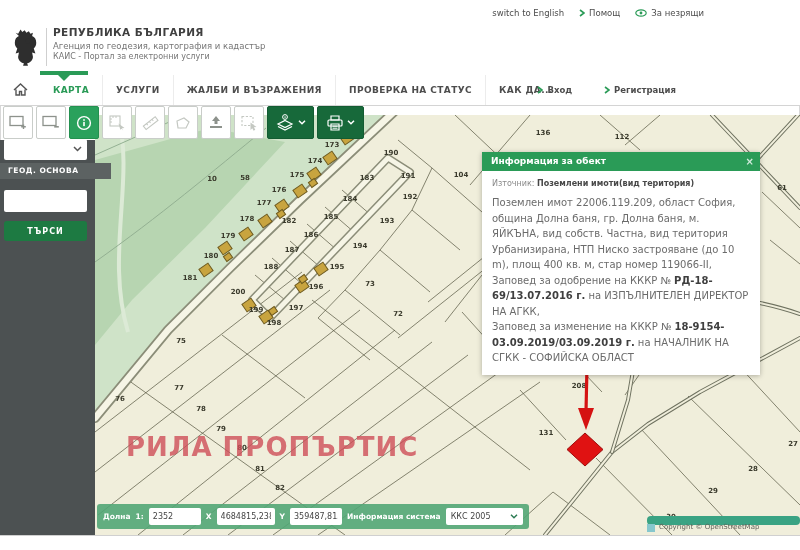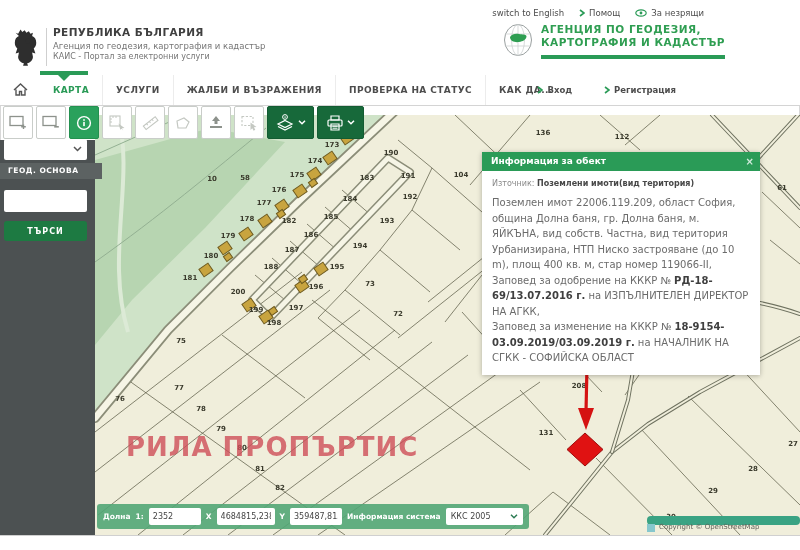--- a/index.html
+++ b/index.html
@@ -110,21 +110,6 @@
           </svg>
         <span>За незрящи</span>
         </span>
-    </div>
-    <div id="logo">
-      <svg width="30" height="34" viewBox="0 0 30 34">
-        <ellipse cx="15" cy="17" rx="13.5" ry="15.5" fill="none" stroke="#9aa0a0" stroke-width="1"></ellipse>
-        <path d="M2 11h26M2 23h26M15 1.5v31" stroke="#c7cccc" stroke-width=".7"></path>
-        <ellipse cx="15" cy="17" rx="6.5" ry="15.5" fill="none" stroke="#c7cccc" stroke-width=".7"></ellipse>
-        <path d="M7 14c2-3.5 6-3.5 9-3 3 .5 8 .2 7.5 2.8-.5 3-3.5 4.7-7.5 5.2-4 .6-9-.6-9-5z" fill="#2f9e52"></path>
-      </svg>
-      <div>
-        <div id="logo-text">
-          <div>АГЕНЦИЯ ПО ГЕОДЕЗИЯ,</div>
-          <div>КАРТОГРАФИЯ И КАДАСТЪР</div>
-        </div>
-        <div id="logo-underline"></div>
-      </div>
     </div>
   </div>
 

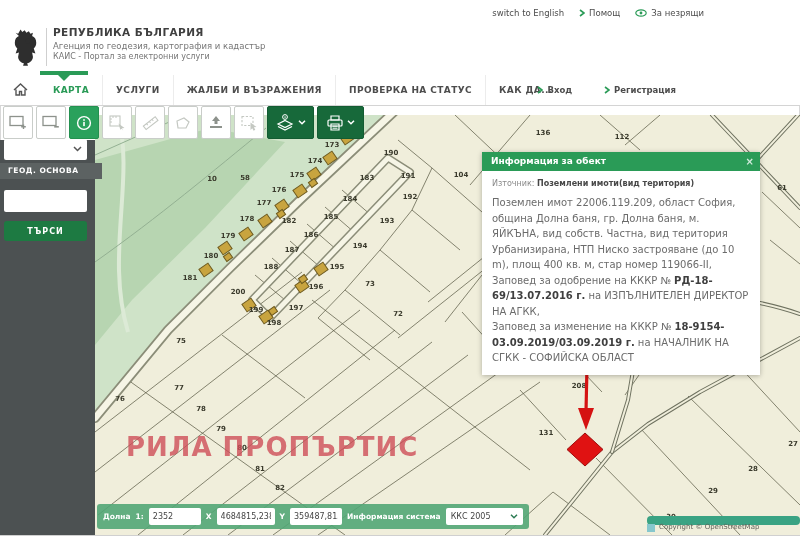--- a/index.html
+++ b/index.html
@@ -44,7 +44,7 @@
   #sidebar{position:absolute;left:0;top:140px;width:95px;height:395px;background:#4c5152;z-index:6;}
   #side-select{position:absolute;left:4px;top:-1px;width:83px;height:21px;background:#fff;border-radius:2px;cursor:pointer;}
   #side-select svg{position:absolute;right:5px;top:7px;}
-  #side-label{position:absolute;left:0;top:23px;width:102px;height:16px;background:#5c6262;color:#fff;font-size:7.5px;font-weight:bold;letter-spacing:.5px;line-height:16px;padding-left:8px;box-sizing:border-box;}
+  #side-label{position:absolute;left:0;top:23px;width:111px;height:16px;background:#5c6262;color:#fff;font-size:7.5px;font-weight:bold;letter-spacing:.5px;line-height:16px;padding-left:8px;box-sizing:border-box;}
   #side-input{position:absolute;left:4px;top:50px;width:83px;height:22px;border:none;border-radius:2px;background:#fff;box-sizing:border-box;font-size:9px;padding:0 5px;}
   #side-btn{position:absolute;left:4px;top:81px;width:83px;height:20px;background:#1d7a42;border:none;border-radius:3px;color:#fff;font-size:8px;font-weight:bold;letter-spacing:1px;cursor:pointer;font-family:inherit;}
 

